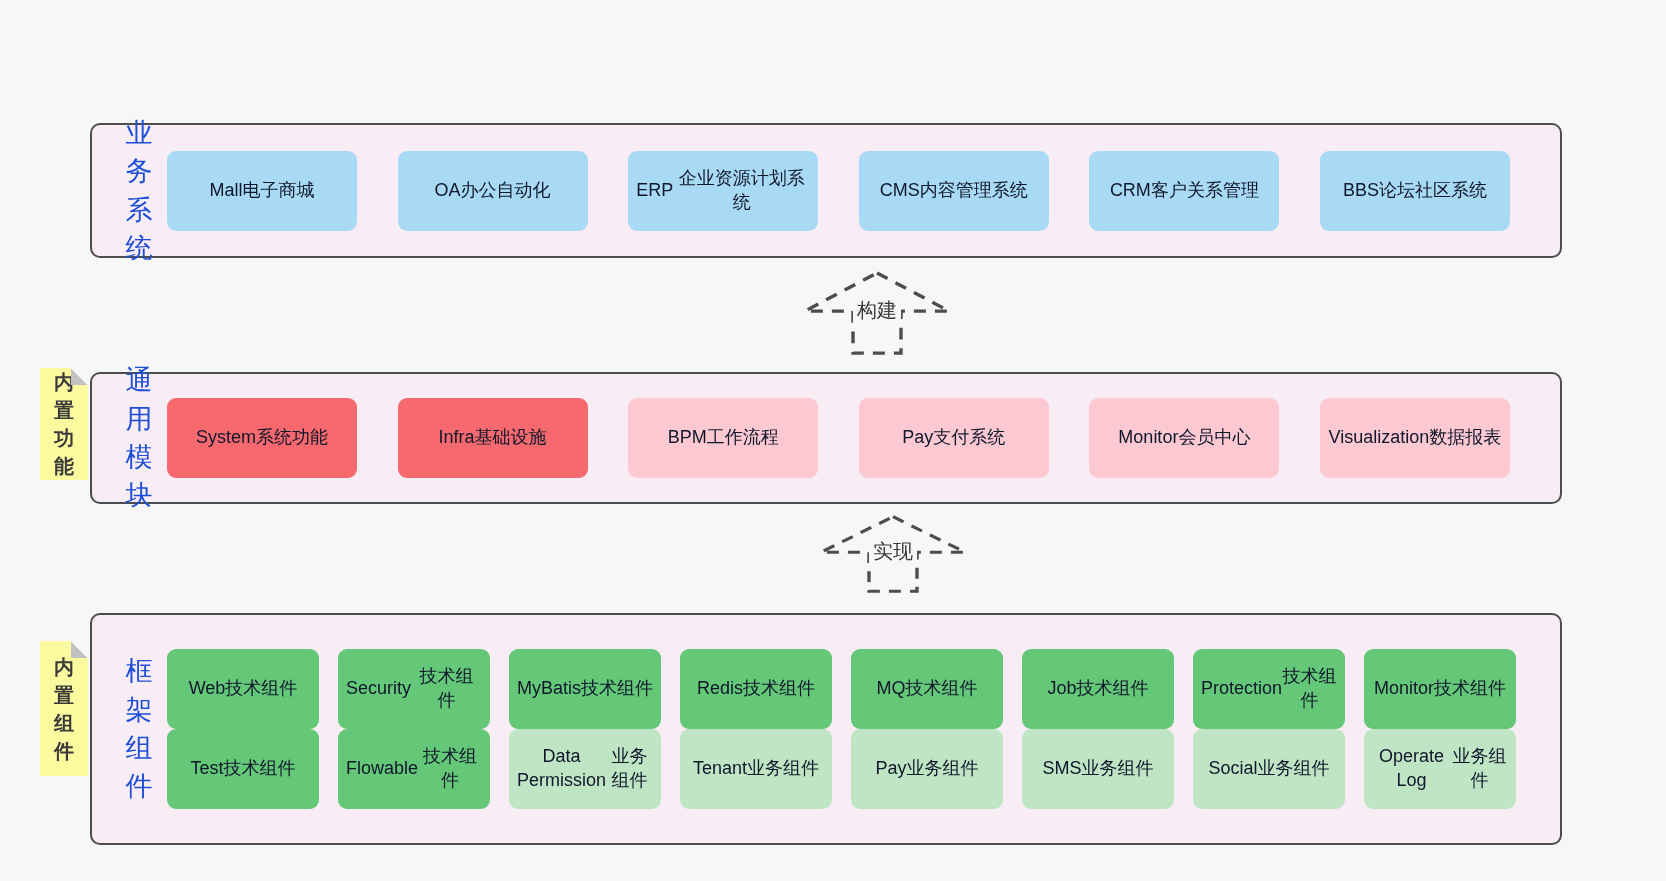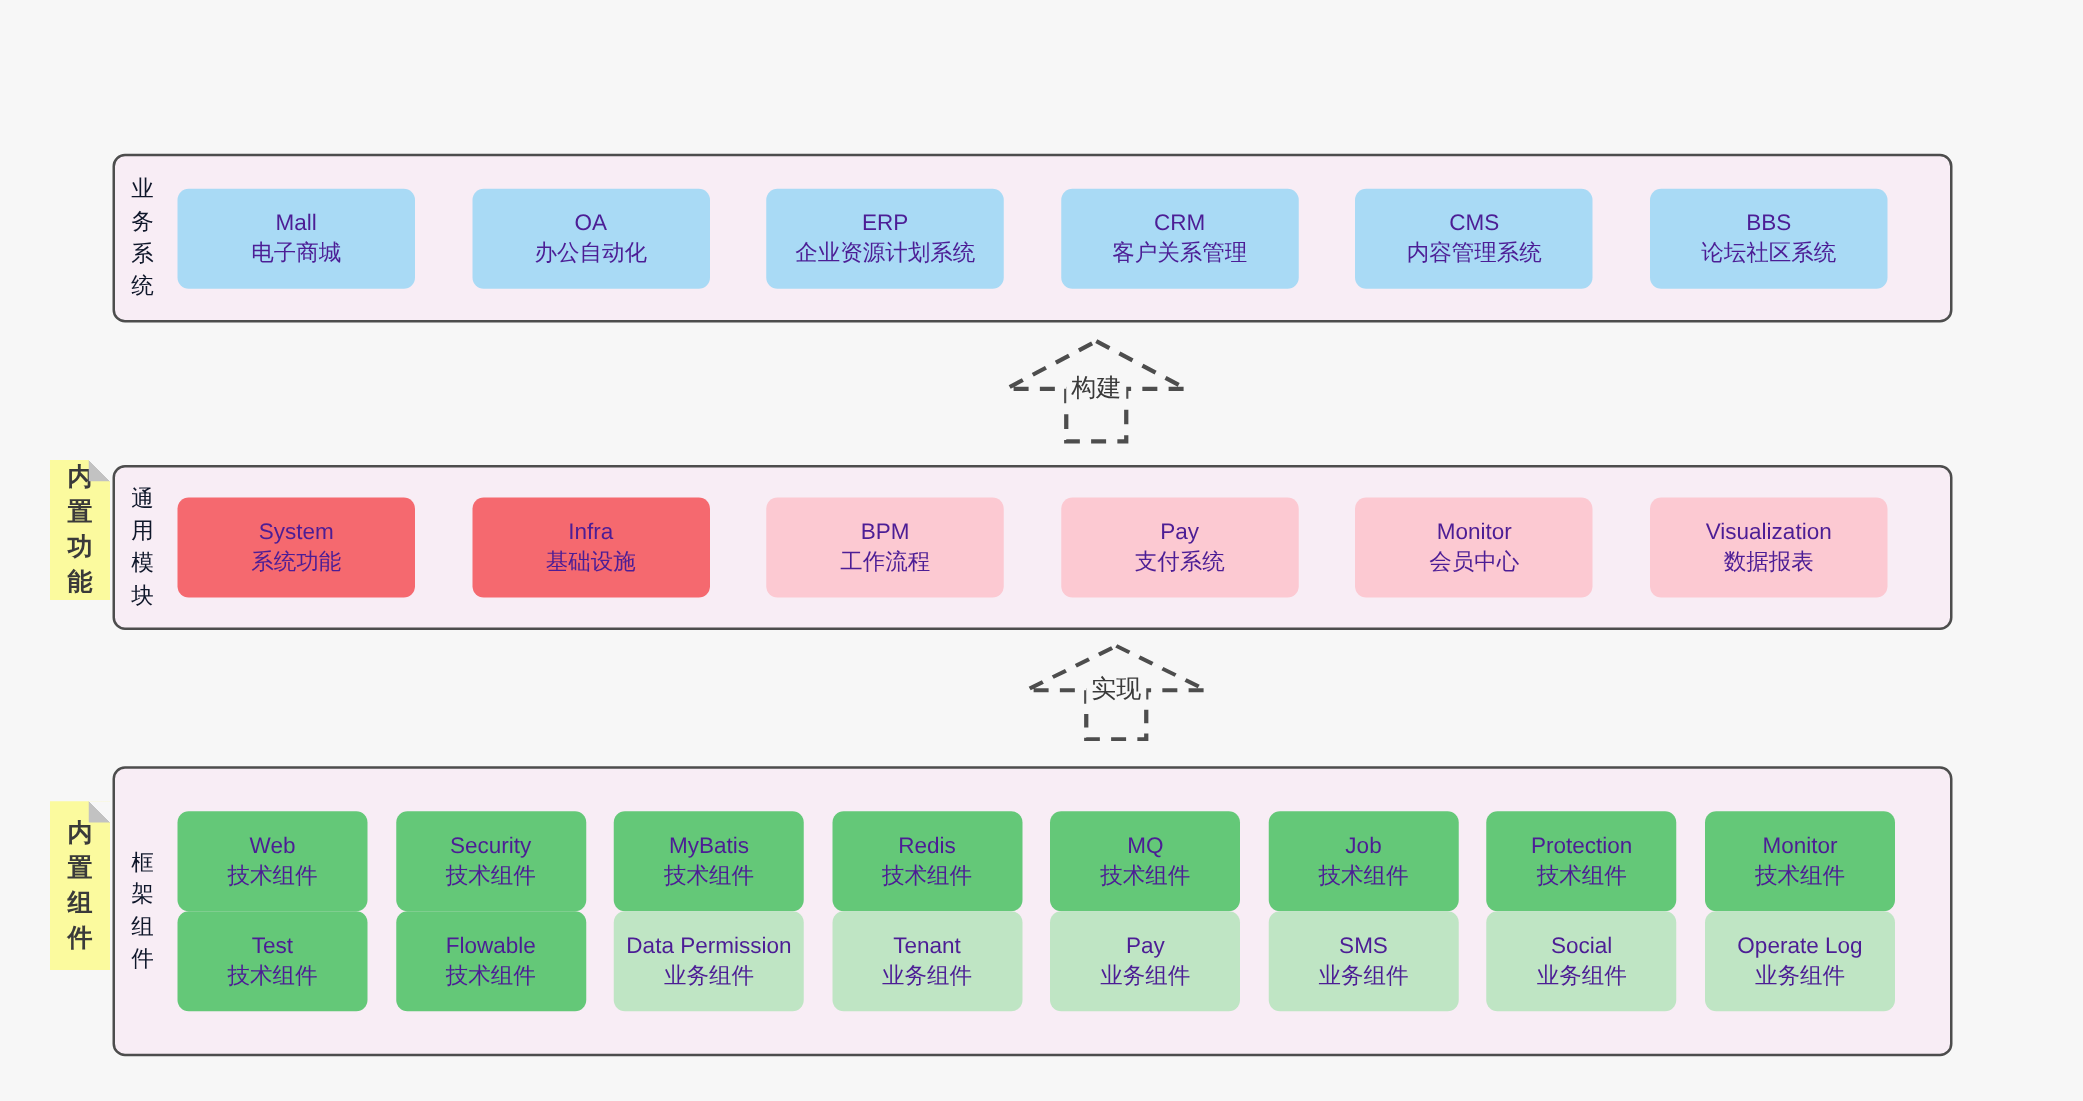--- a/index.html
+++ b/index.html
@@ -24,9 +24,9 @@
   #band-framework { top:613px; height:232px; }
 
   .band-label {
-    flex:0 0 auto; width:28px; margin-left:8px;
-    font-size:18px; line-height:1.42; text-align:center;
-    word-break:break-all; color:#0f172a;
+    flex:0 0 auto; width:28px; margin-left:33px;
+    font-size:27px; line-height:1.42; text-align:center;
+    word-break:break-all; color:#1d4ed8;
   }
   .band-row {
     flex:1; display:flex; justify-content:space-between; align-items:center;

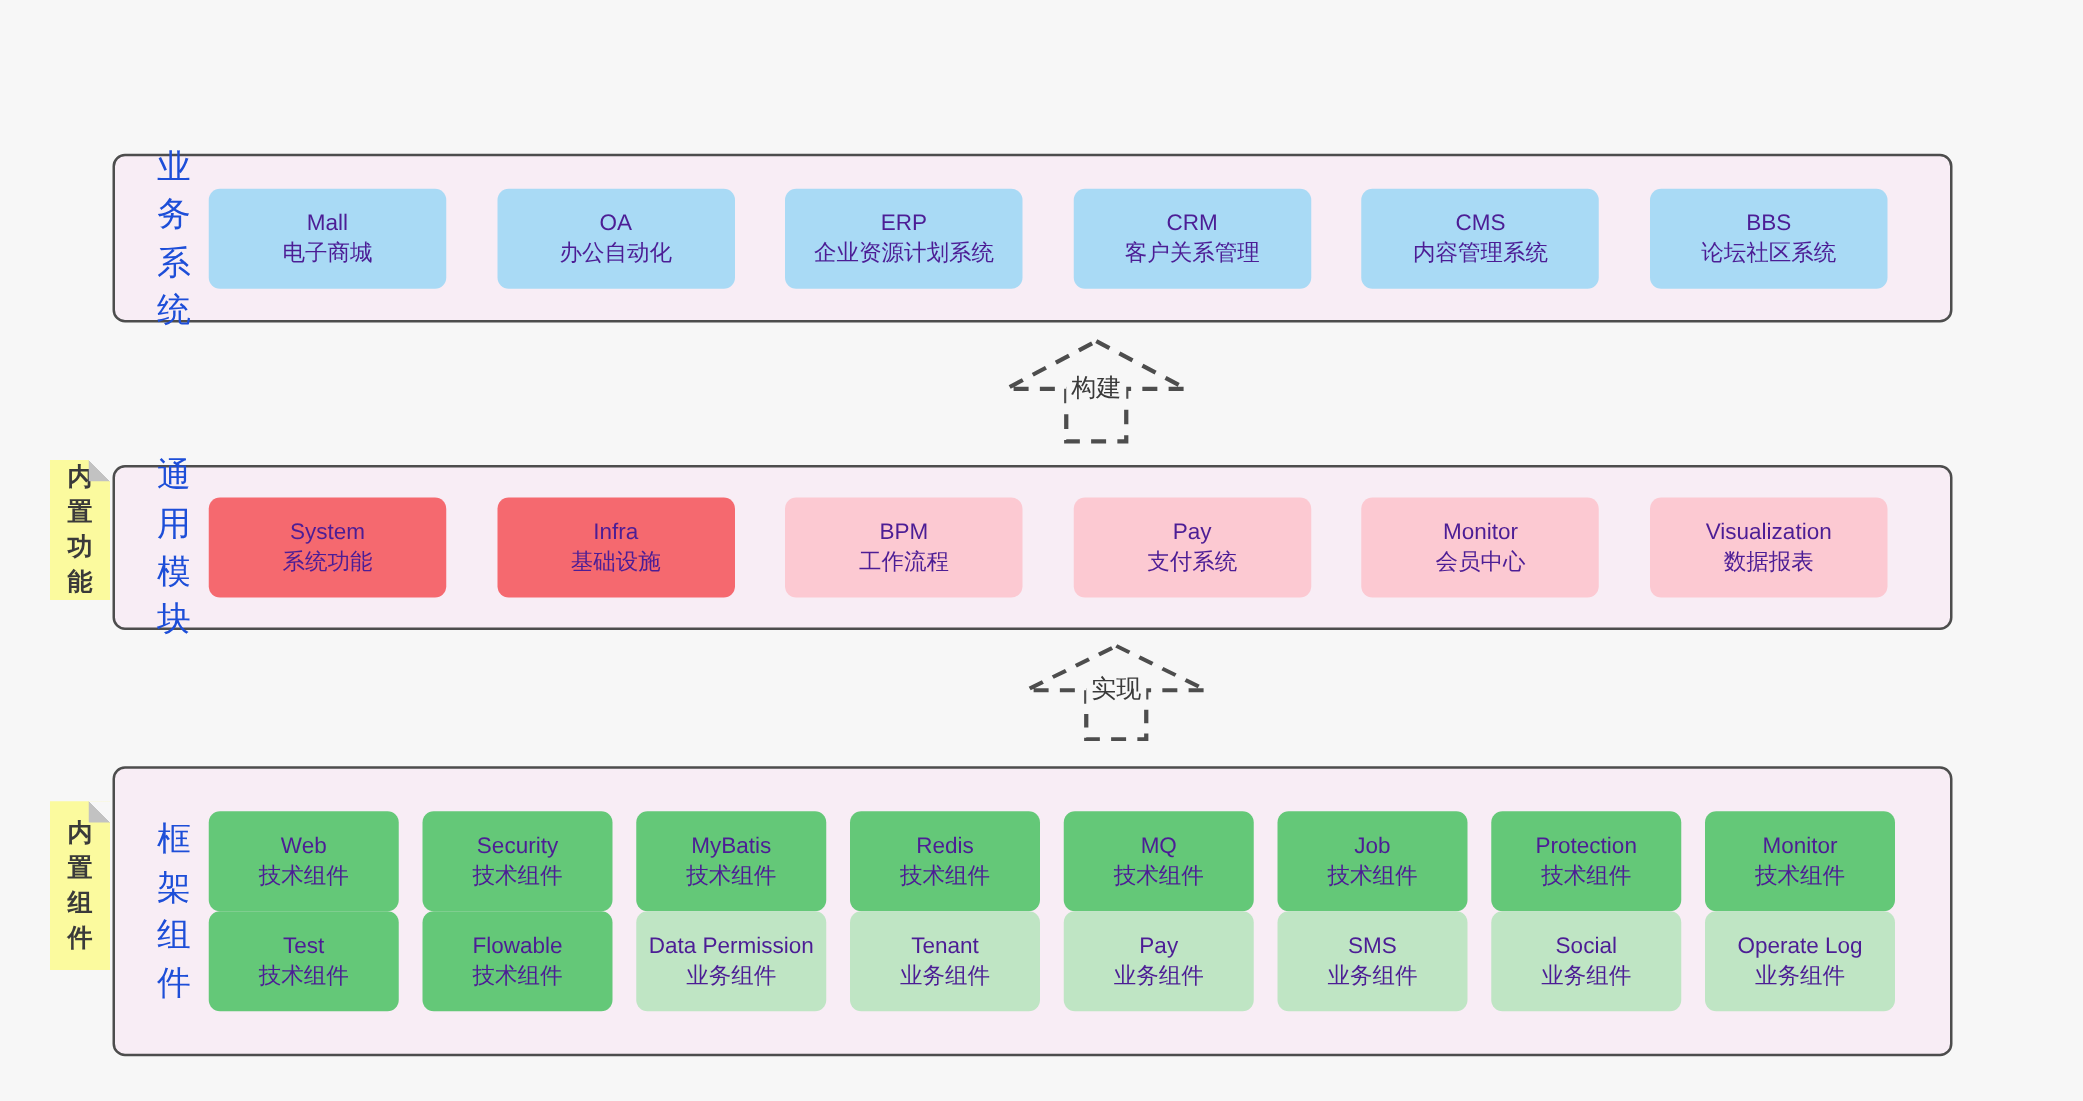--- a/index.html
+++ b/index.html
@@ -40,9 +40,9 @@
 
   .box {
     height:80px; border-radius:9px; box-sizing:border-box;
-    display:flex; flex-direction:column; justify-content:center; align-items:center;
+    display:flex; flex-direction:row; justify-content:center; align-items:center;
     text-align:center; font-size:18px; line-height:1.32; padding:3px 8px;
-    color:#4c1d95;
+    color:#0f172a;
   }
   .w6 { width:190px; }
   .w8 { width:152px; }

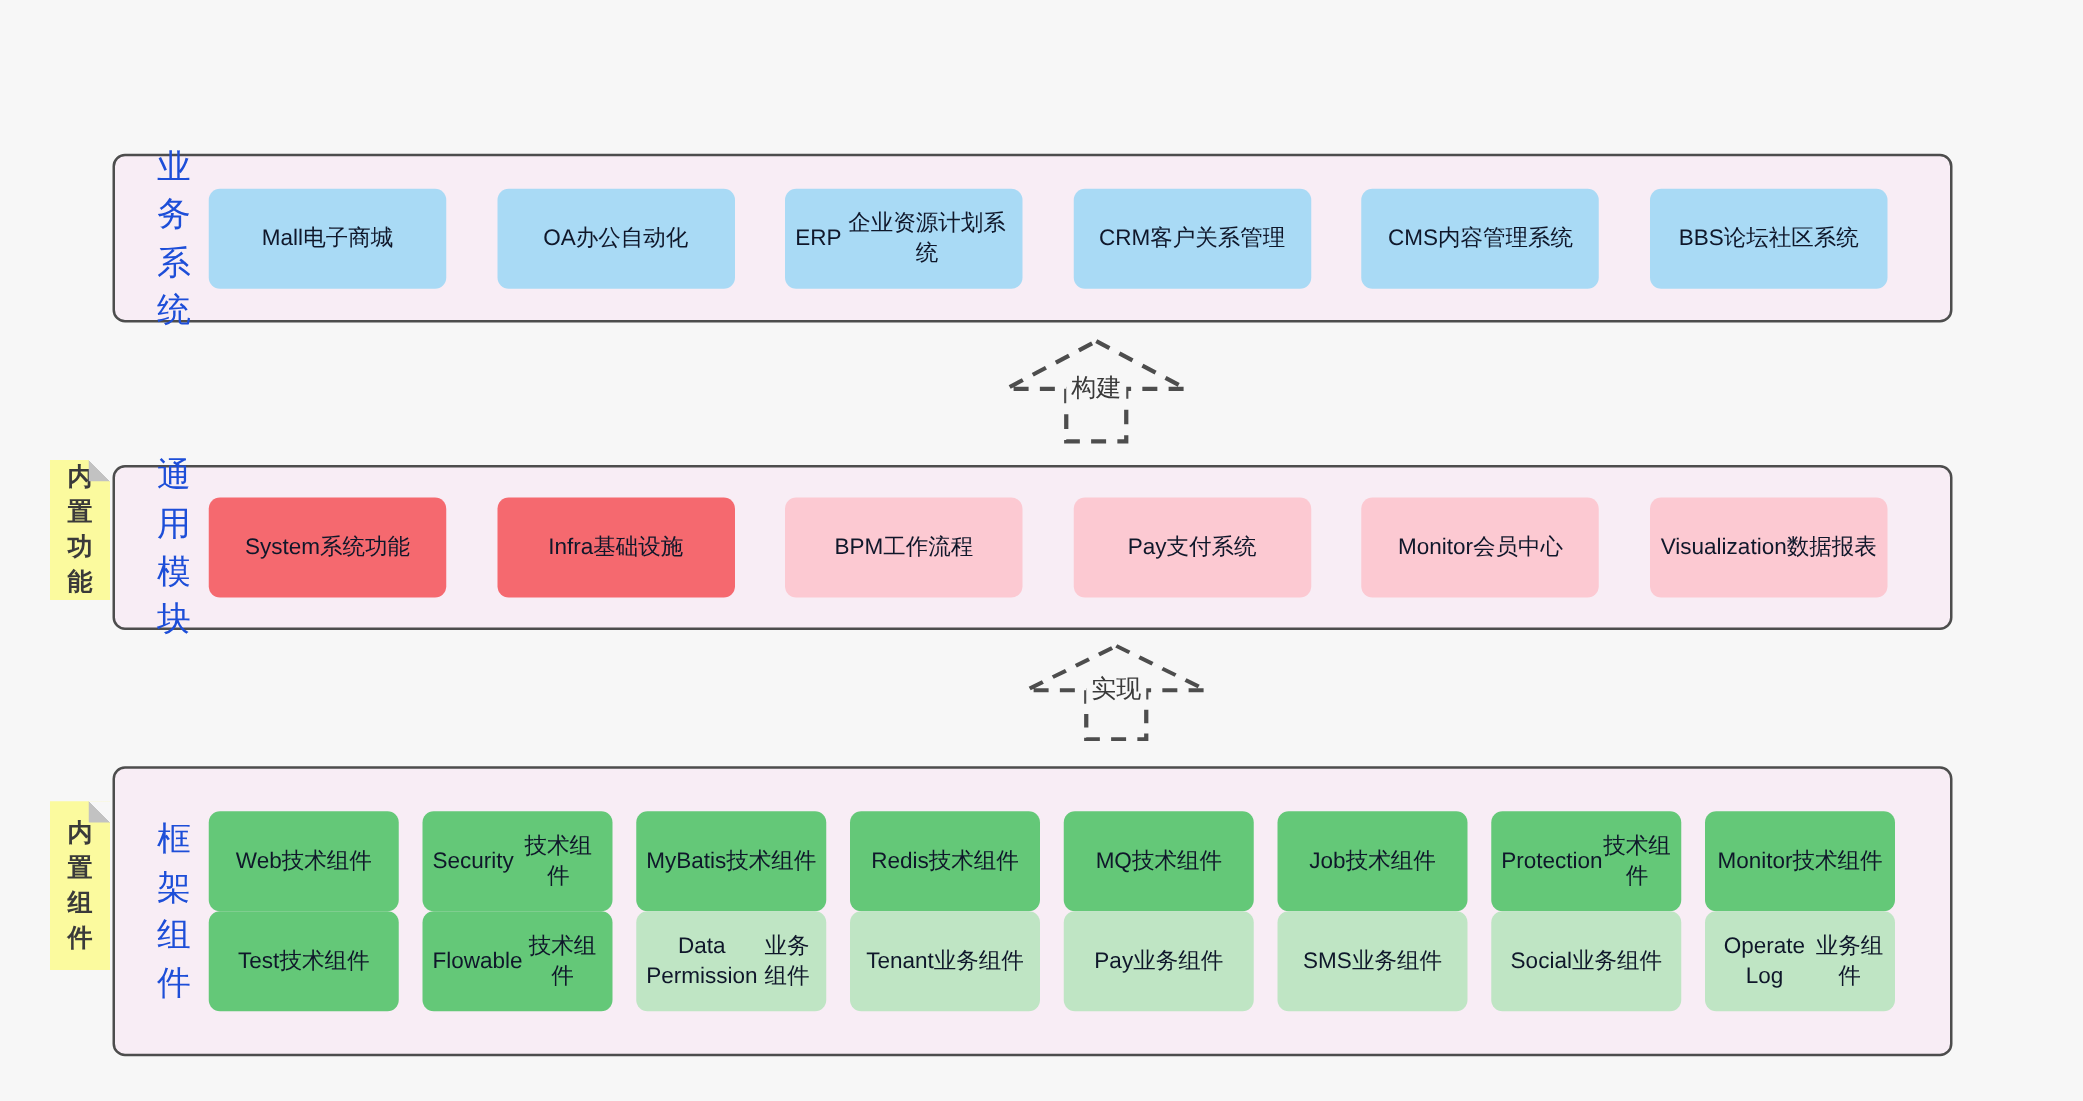--- a/index.html
+++ b/index.html
@@ -103,12 +103,12 @@
         <div>企业资源计划系统</div>
       </div>
       <div class="box w6 blue">
+        <div>CMS</div>
+        <div>内容管理系统</div>
+      </div>
+      <div class="box w6 blue">
         <div>CRM</div>
         <div>客户关系管理</div>
-      </div>
-      <div class="box w6 blue">
-        <div>CMS</div>
-        <div>内容管理系统</div>
       </div>
       <div class="box w6 blue">
         <div>BBS</div>

